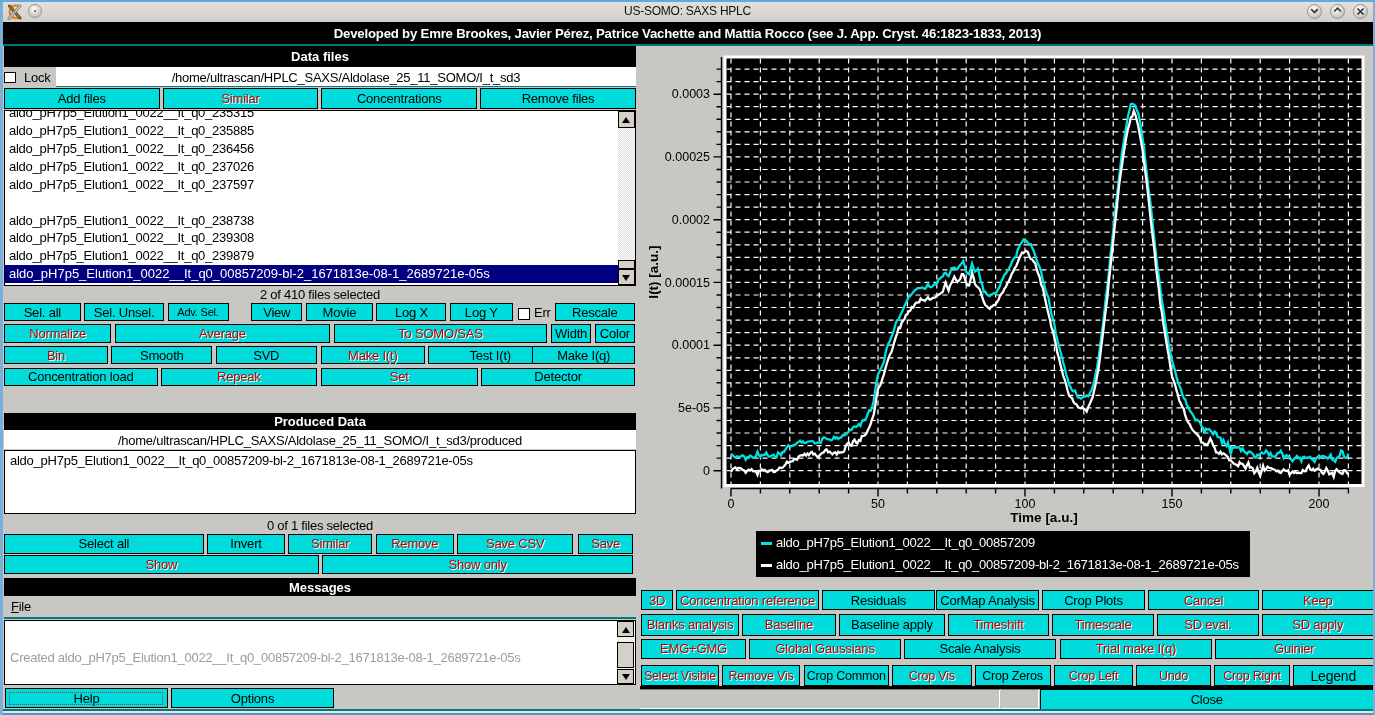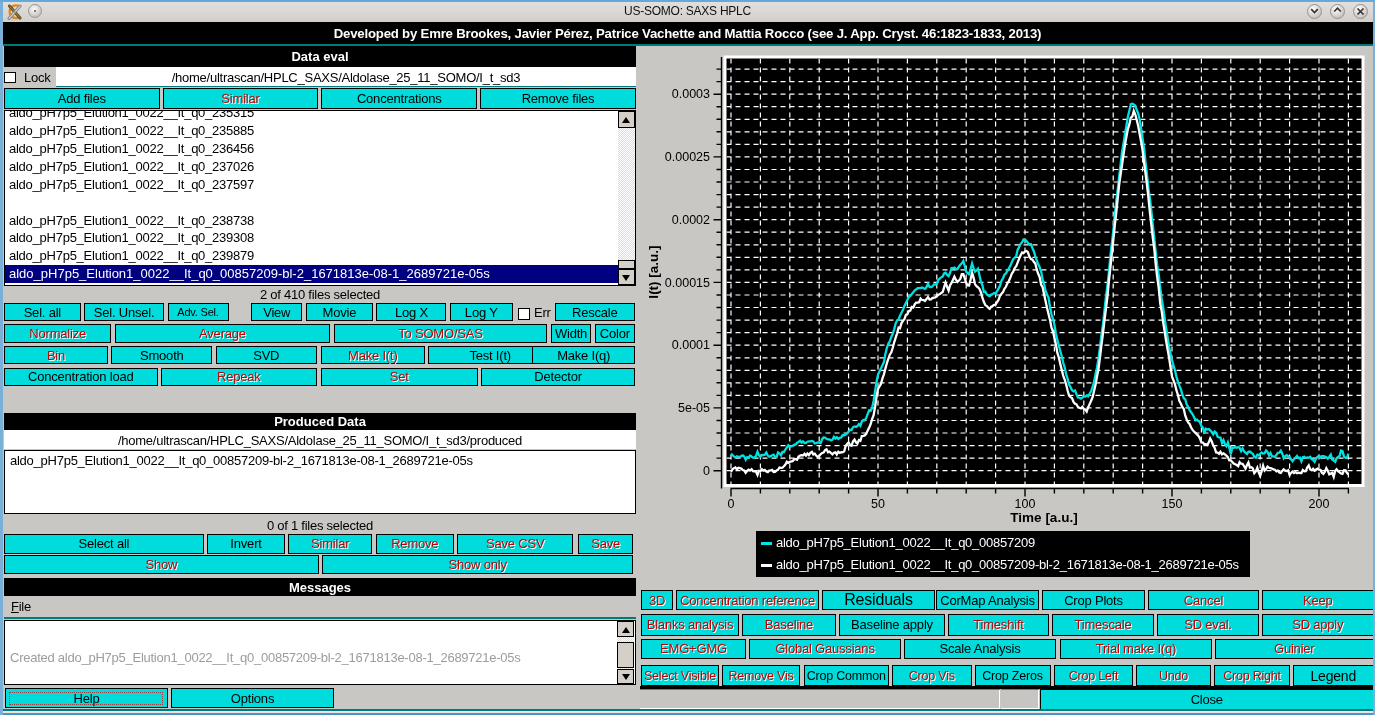--- a/index.html
+++ b/index.html
@@ -43,7 +43,7 @@
   </svg>
 <div class="hdr" style="left:0;top:22px;width:1375px;height:22px;font-size:13.2px;letter-spacing:-0.2px">Developed by Emre Brookes, Javier Pérez, Patrice Vachette and Mattia Rocco (see J. App. Cryst. 46:1823-1833, 2013)</div>
 <div class="abs" style="left:0;top:44px;width:1375px;height:1.5px;background:#007a7a"></div>
-<div class="hdr" style="left:4px;top:45.5px;width:632px;height:21px">Data eval</div>
+<div class="hdr" style="left:4px;top:45.5px;width:632px;height:21px">Data files</div>
 <div class="abs" style="left:4px;top:71.5px;width:11.5px;height:11.5px;background:#fff;border:1px solid #000"></div>
 <div class="lbl" style="left:24px;top:70px;font-size:13px">Lock</div>
 <div class="abs" style="left:56px;top:66.5px;width:580px;height:20px;background:#fff;border-bottom:1.5px solid #007a7a"></div>

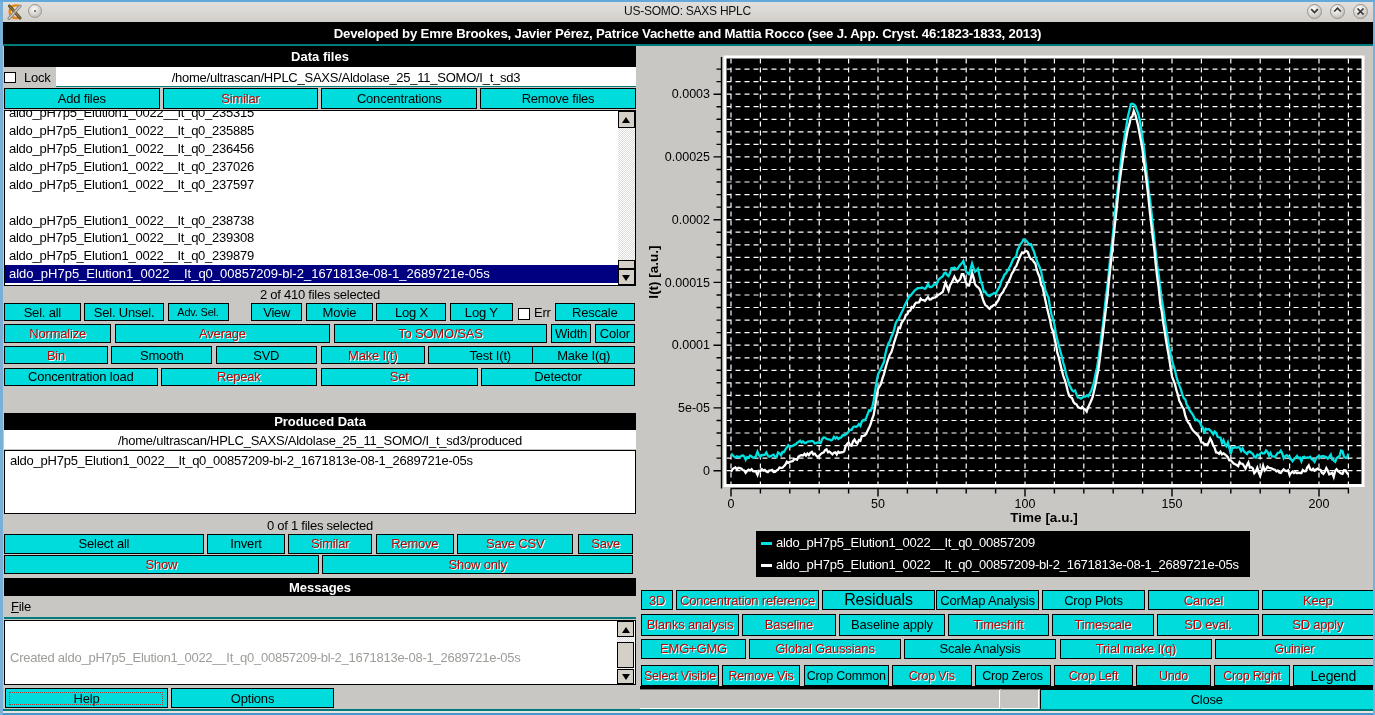--- a/index.html
+++ b/index.html
@@ -156,7 +156,7 @@
 <div class="lbl" style="left:776px;top:557px;font-size:13px;color:#fff">aldo_pH7p5_Elution1_0022__It_q0_00857209-bl-2_1671813e-08-1_2689721e-05s</div>
 <div class="b r" style="left:641px;top:590px;width:32px;height:20px;font-size:13px">3D</div>
 <div class="b r" style="left:676px;top:590px;width:143px;height:20px;font-size:13px">Concentration reference</div>
-<div class="b" style="left:822px;top:590px;width:113px;height:20px;font-size:16px">Residuals</div>
+<div class="b" style="left:822px;top:590px;width:113px;height:20px;font-size:13px">Residuals</div>
 <div class="b" style="left:936px;top:590px;width:103px;height:20px;font-size:13px">CorMap Analysis</div>
 <div class="b" style="left:1042px;top:590px;width:103px;height:20px;font-size:13px">Crop Plots</div>
 <div class="b r" style="left:1148px;top:590px;width:111px;height:20px;font-size:13px">Cancel</div>

